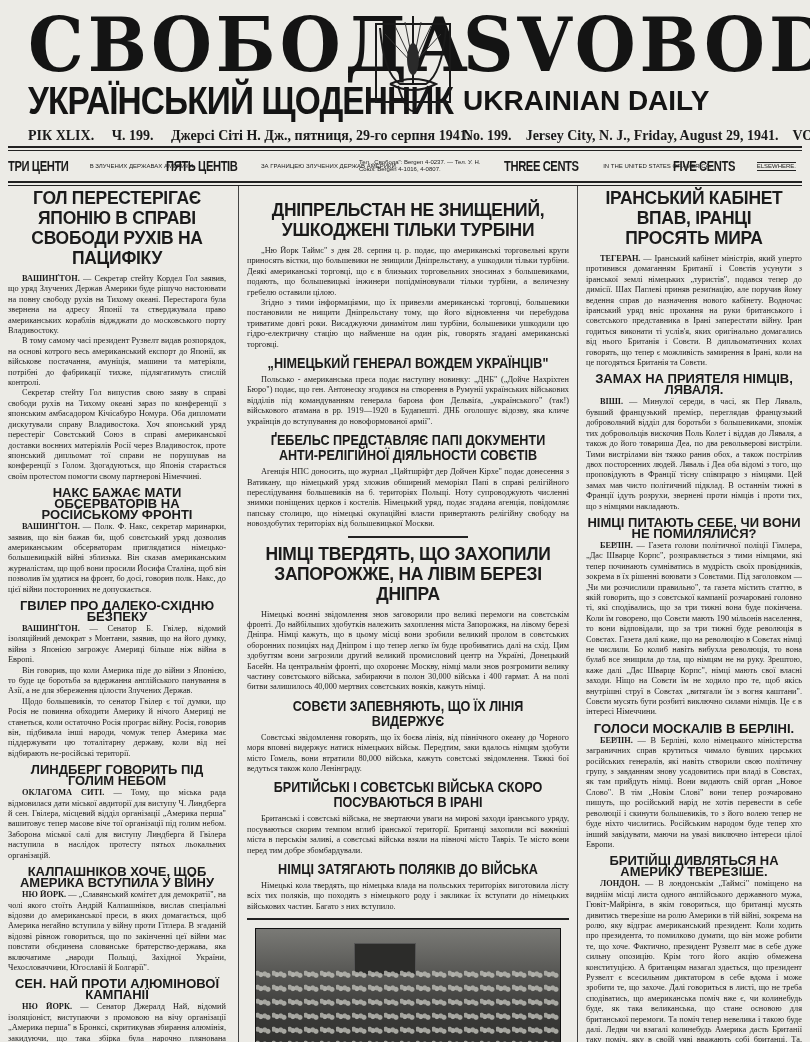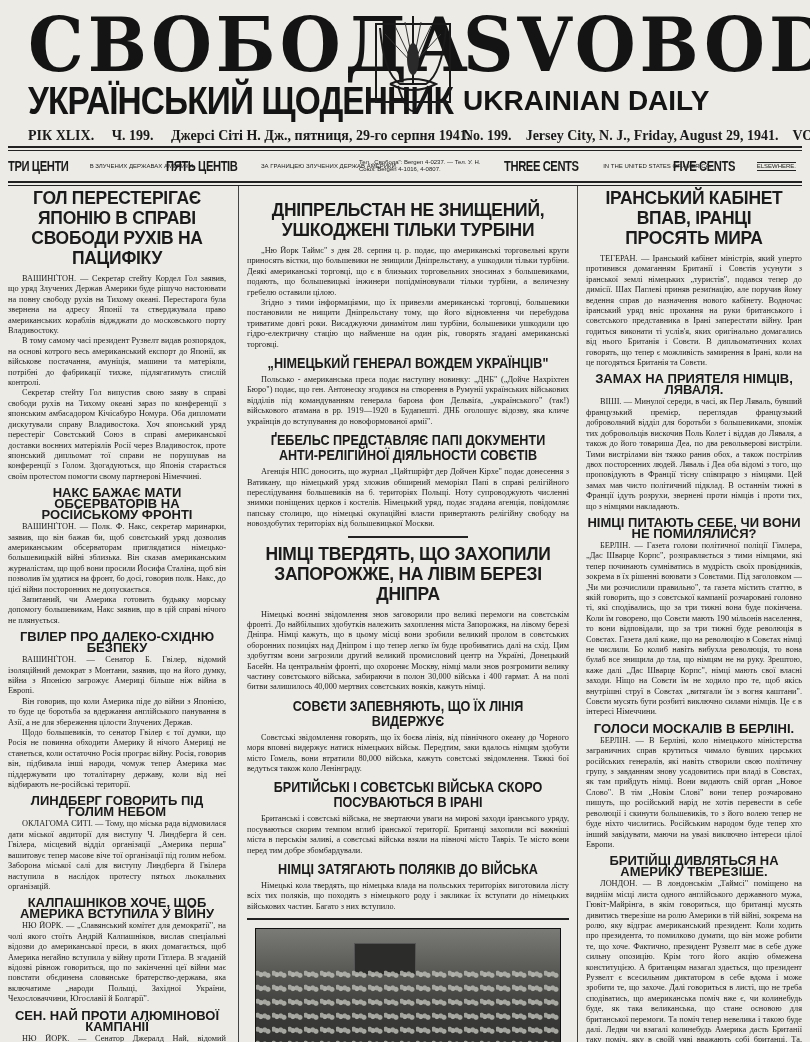--- a/index.html
+++ b/index.html
@@ -29,7 +29,7 @@
   h2.hl{font-family:"Liberation Sans",sans-serif;font-weight:bold;font-size:14px;line-height:15px;text-align:center;margin:6px 0 4px;transform:scaleX(0.9);}
   h3.hl{font-family:Liberation Sans, sans-serif;font-weight:bold;font-size:13px;line-height:11px;text-align:center;margin:5px 0 2px;}
   p{margin:0;text-indent:14px;}
-  .dl{font-weight:normal;}
+  .dl{font-weight:bold;}
   .sep{width:120px;border-top:2px solid #222;margin:6px auto;}
   .photo{position:relative;height:212px;margin:8px 8px 0;background:linear-gradient(180deg,#7a7a76 0%,#5b5b58 18%,#3a3a38 40%,#2b2b29 70%,#1e1e1c 100%);border:1px solid #111;overflow:hidden;}
   .photo .bld{position:absolute;left:98px;top:14px;width:60px;height:30px;background:#2c2c2a;border:1px solid #555;}

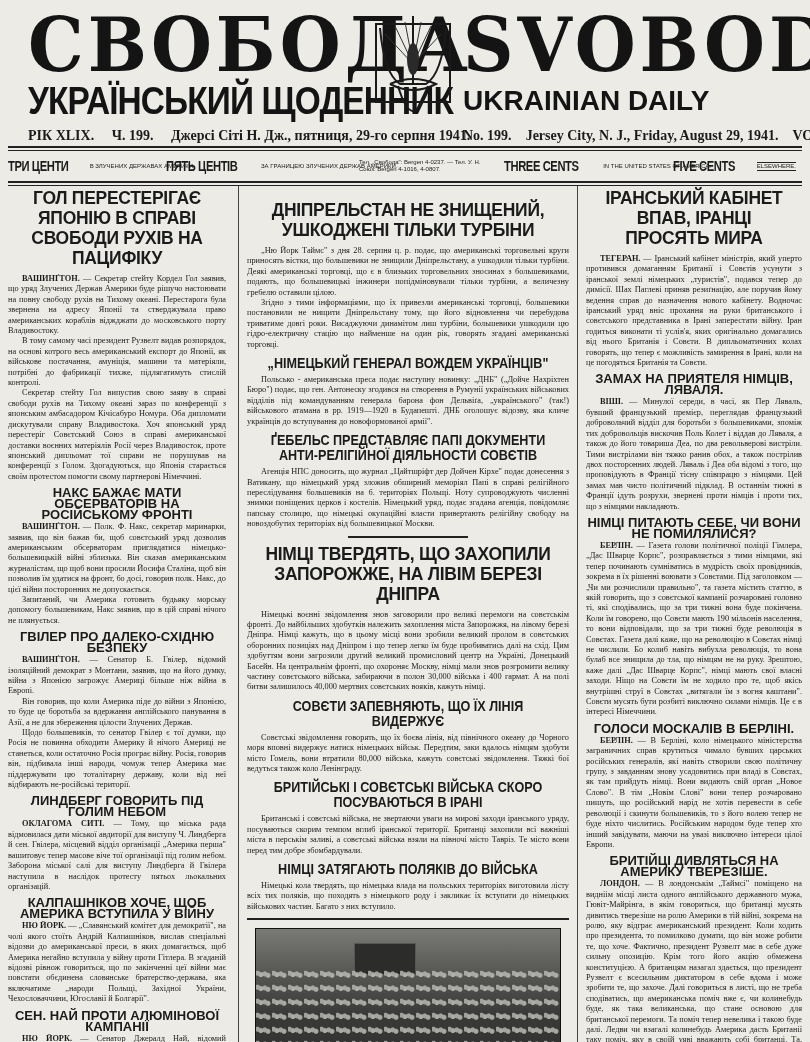--- a/index.html
+++ b/index.html
@@ -111,7 +111,6 @@
       </div>
       <h3 class="hl">НАКС БАЖАЄ МАТИ ОБСЕРВАТОРІВ НА РОСІЙСЬКОМУ ФРОНТІ</h3>
       <p><span class="dl">ВАШИНҐТОН.</span> <span>— Полк. Ф. Накс, секретар маринарки, заявив, що він бажав би, щоб совєтський уряд дозволив американським обсерваторам приглядатися німецько-большевицькій війні зблизька. Він сказав американським журналістам, що щоб вони просили Йосифа Сталіна, щоб він позволив їм удатися на фронт, бо досі, говорив полк. Накс, до цієї війни посторонних не допускається.</span></p>
-      <p>Запитаний, чи Америка готовить будьяку морську допомогу большевикам, Накс заявив, що в цій справі нічого не плянується.</p>
       <h3 class="hl">ГВІЛЕР ПРО ДАЛЕКО-СХІДНЮ БЕЗПЕКУ</h3>
       <p><span class="dl">ВАШИНҐТОН.</span> <span>— Сенатор Б. Гвілер, відомий ізоляційний демократ з Монтани, заявив, що на його думку, війна з Японією загрожує Америці більше ніж війна в Европі.</span></p>
       <p>Він говорив, що коли Америка піде до війни з Японією, то буде це боротьба за вдержання англійського панування в Азії, а не для збереження цілости Злучених Держав.</p>

